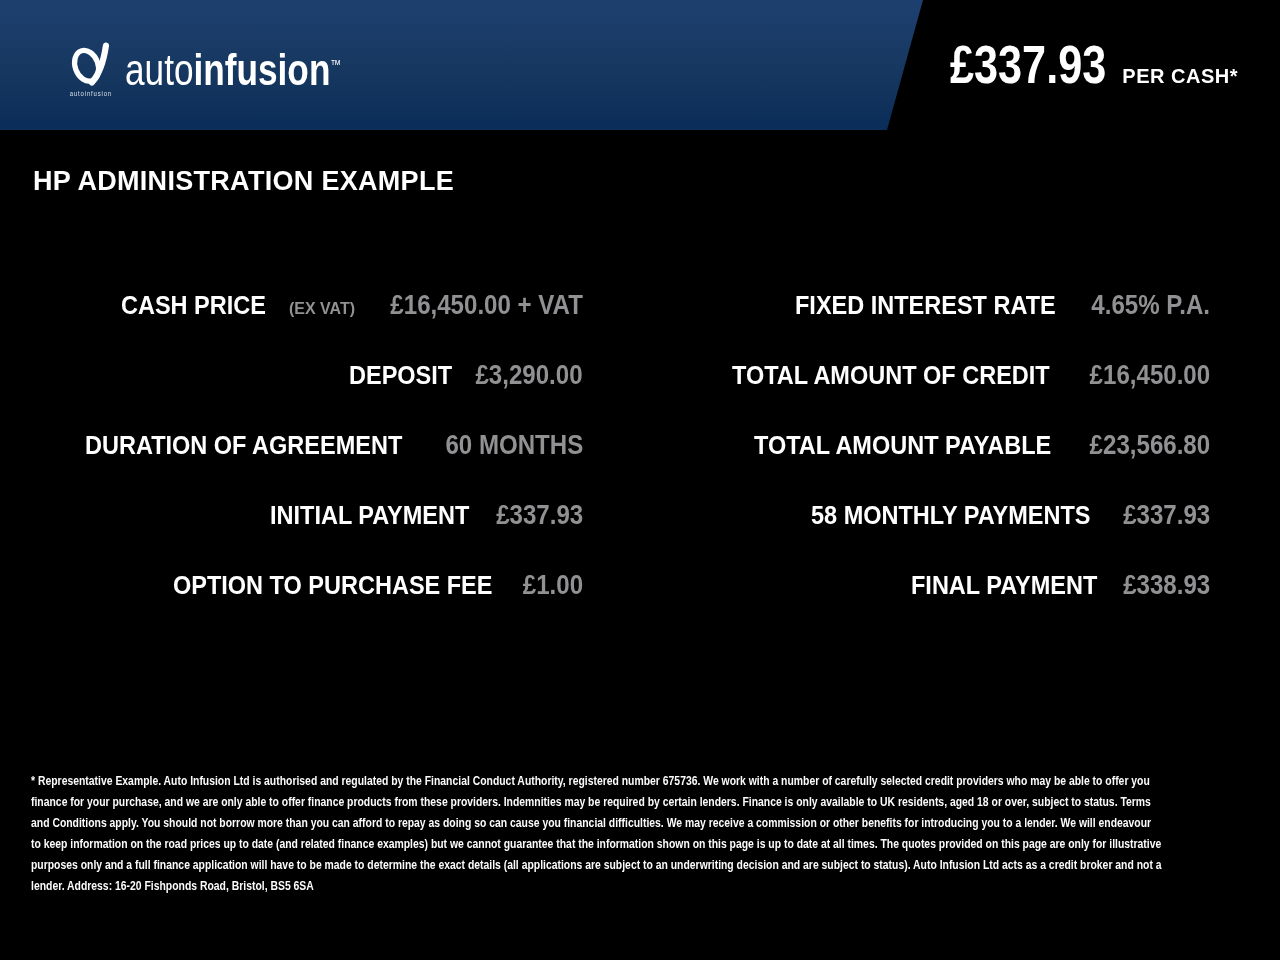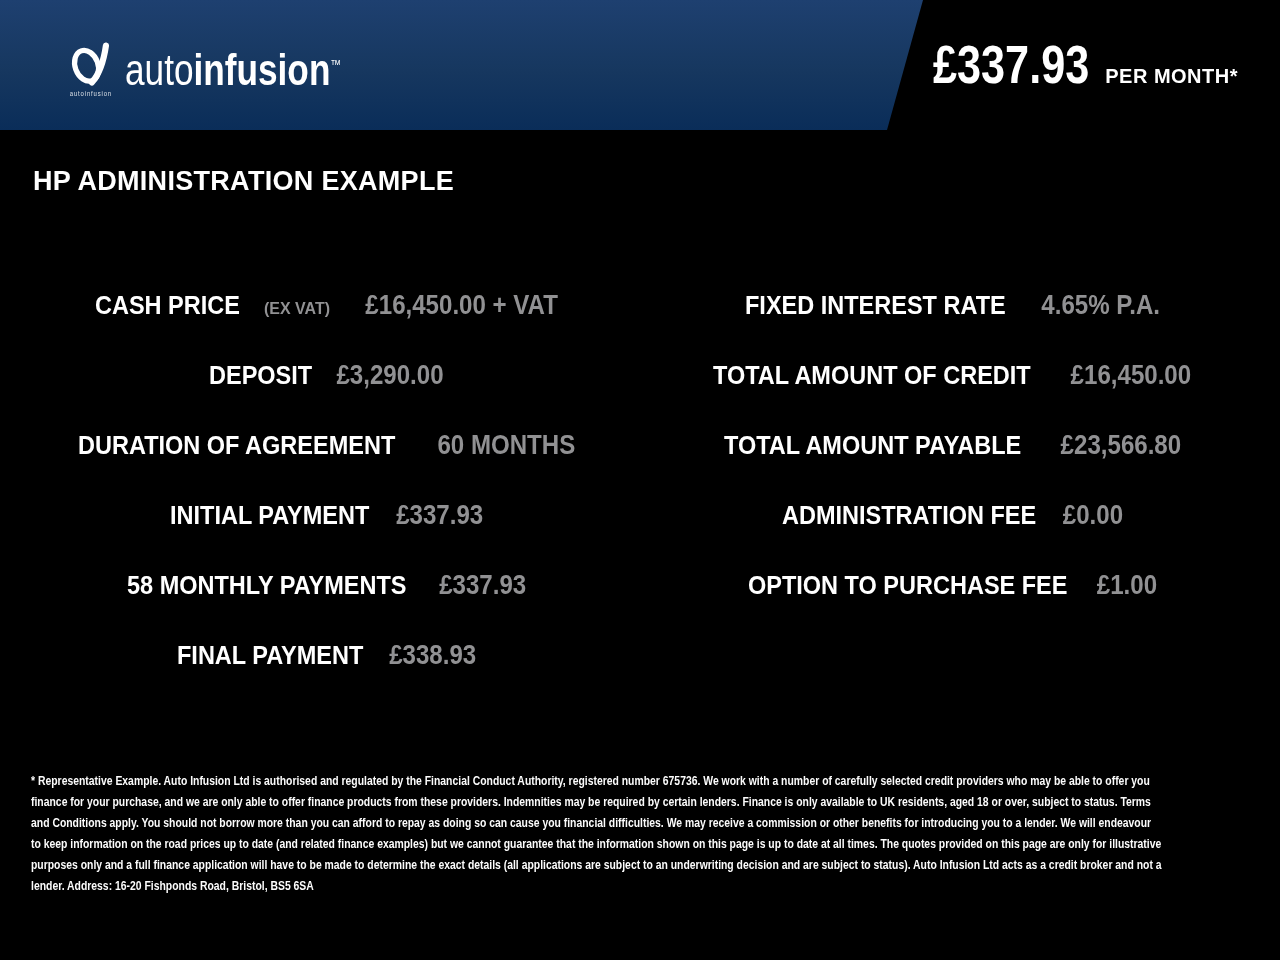--- a/index.html
+++ b/index.html
@@ -68,7 +68,7 @@
 
     <div class="price">
       <span class="price-amount">£337.93</span>
-      <span class="price-suffix">PER MONTH*</span>
+      <span class="price-suffix">PER CASH*</span>
     </div>
   </div>
 

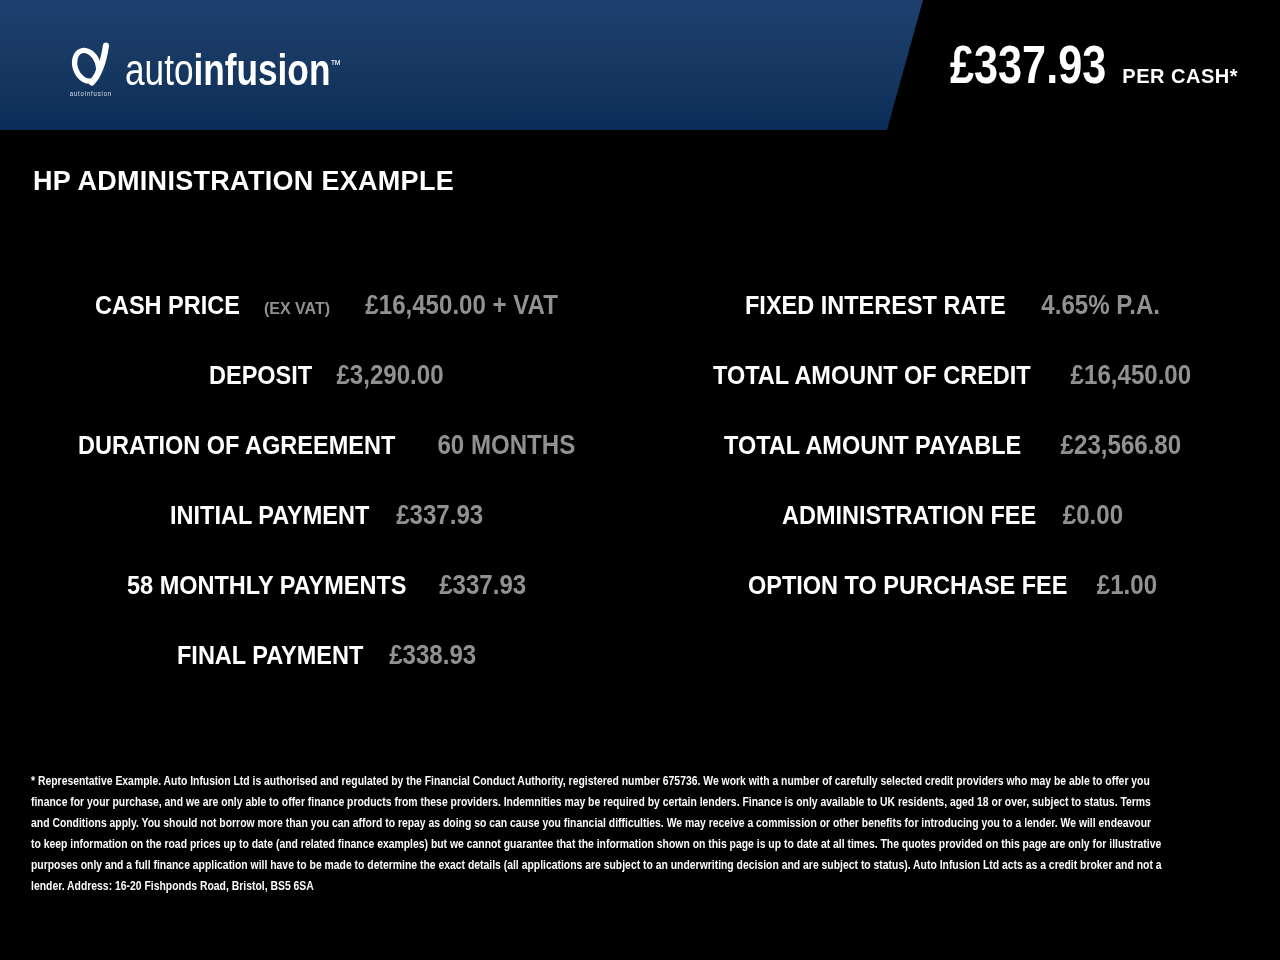--- a/index.html
+++ b/index.html
@@ -33,7 +33,7 @@
     display:grid;grid-template-columns:513px 515px;column-gap:112px;
     grid-auto-rows:70px;align-items:center;
   }
-  .cell{display:flex;justify-content:center;align-items:baseline;}
+  .cell{display:flex;justify-content:flex-end;align-items:baseline;}
   .label-group{display:flex;align-items:baseline;}
   .row-label{font-size:25px;font-weight:700;color:#fff;white-space:nowrap;transform:scaleX(.94);transform-origin:left center;}
   .row-note{font-size:17px;font-weight:700;color:#919193;margin-left:14px;white-space:nowrap;transform:scaleX(.94);transform-origin:left center;}

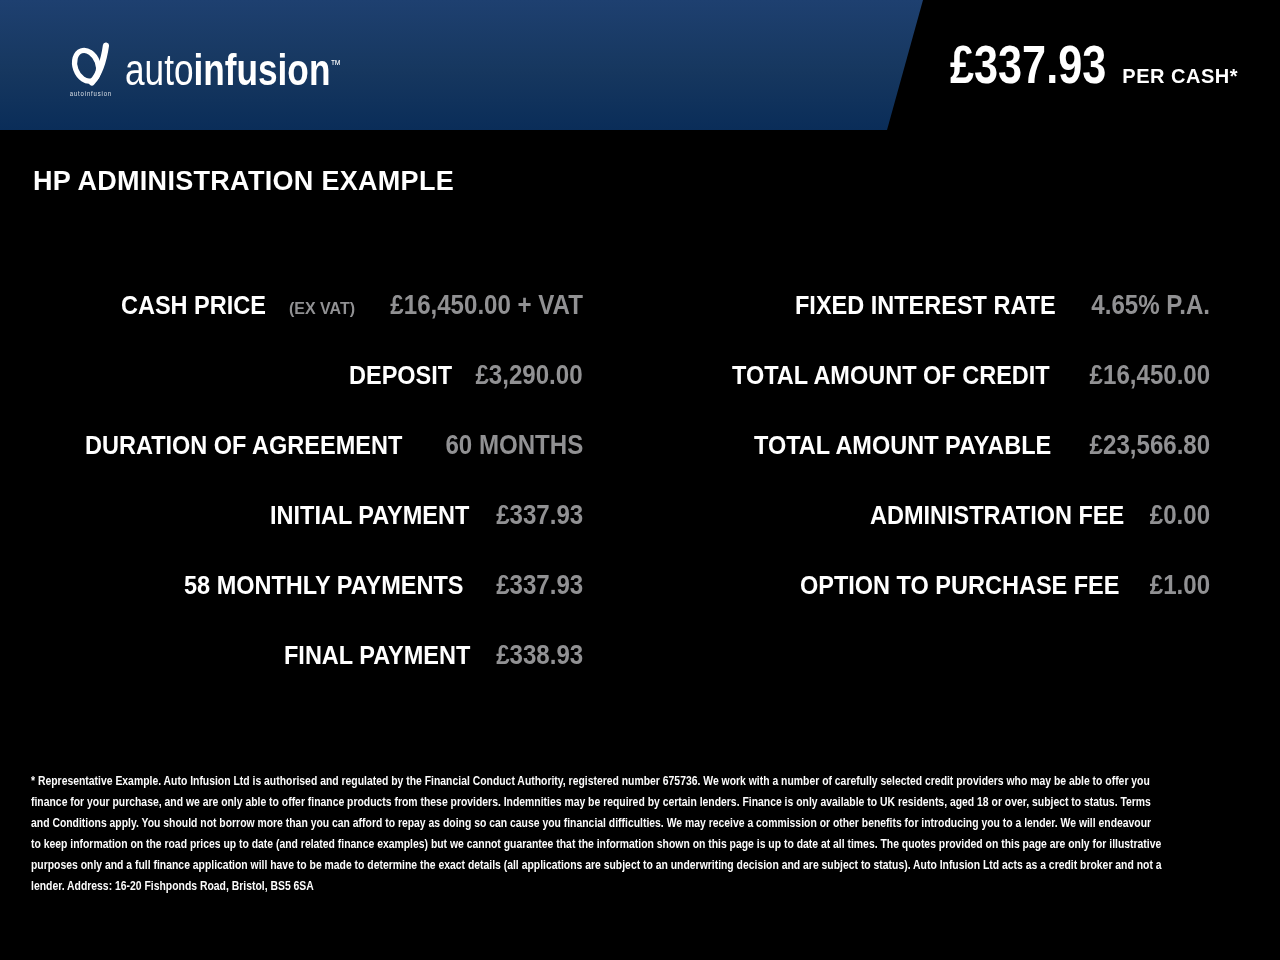--- a/index.html
+++ b/index.html
@@ -112,10 +112,6 @@
     </div>
 
     <div class="cell">
-      <span class="row-label">ADMINISTRATION FEE</span>
-      <span class="row-value">£0.00</span>
-    </div>
-    <div class="cell">
       <span class="row-label">58 MONTHLY PAYMENTS</span>
       <span class="row-value">£337.93</span>
     </div>

